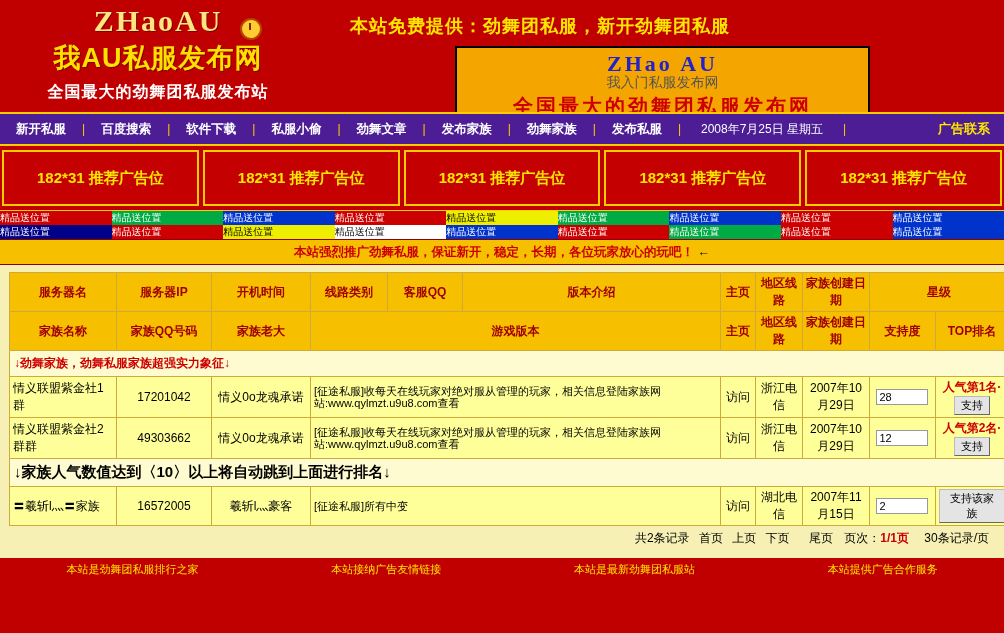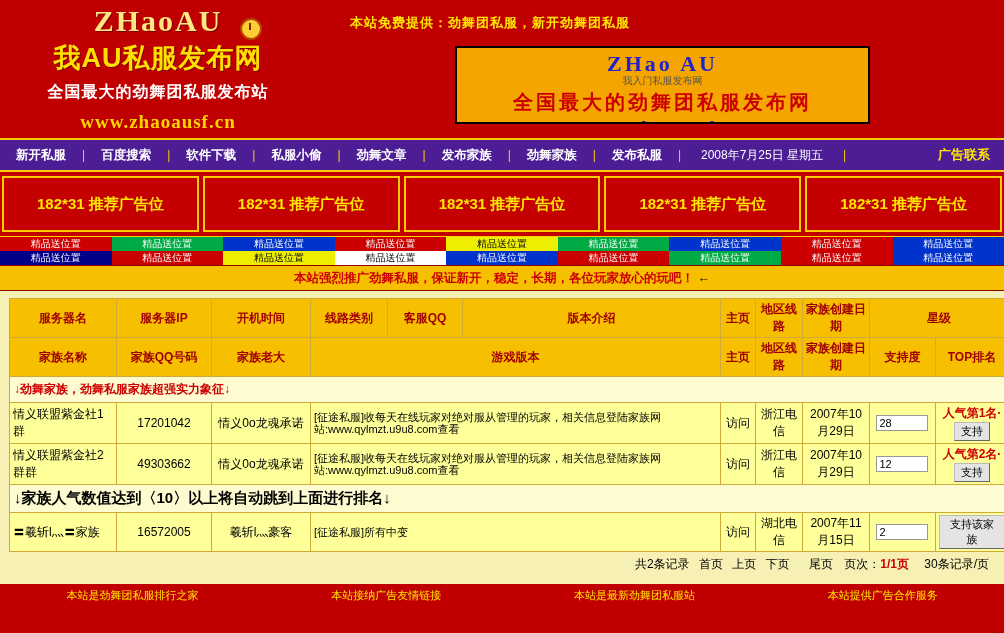--- a/index.html
+++ b/index.html
@@ -12,7 +12,7 @@
   .page{position:relative;width:1004px;height:633px;background:#c00000;}
 
   
-  .topbar{position:relative;height:138px;background:#c00000;}
+  .topbar{position:relative;height:112px;background:#c00000;}
   .logo{position:absolute;left:8px;top:4px;width:300px;text-align:center;}
   .logo .l1{font-family:"Liberation Serif","DejaVu Serif",serif;font-size:30px;font-weight:bold;color:#ffe680;letter-spacing:2px;text-shadow:1px 1px 0 #800000;}
   .logo .l2{font-size:27px;font-weight:bold;color:#ffe100;margin-top:2px;letter-spacing:1px;text-shadow:1px 1px 0 #800000;}

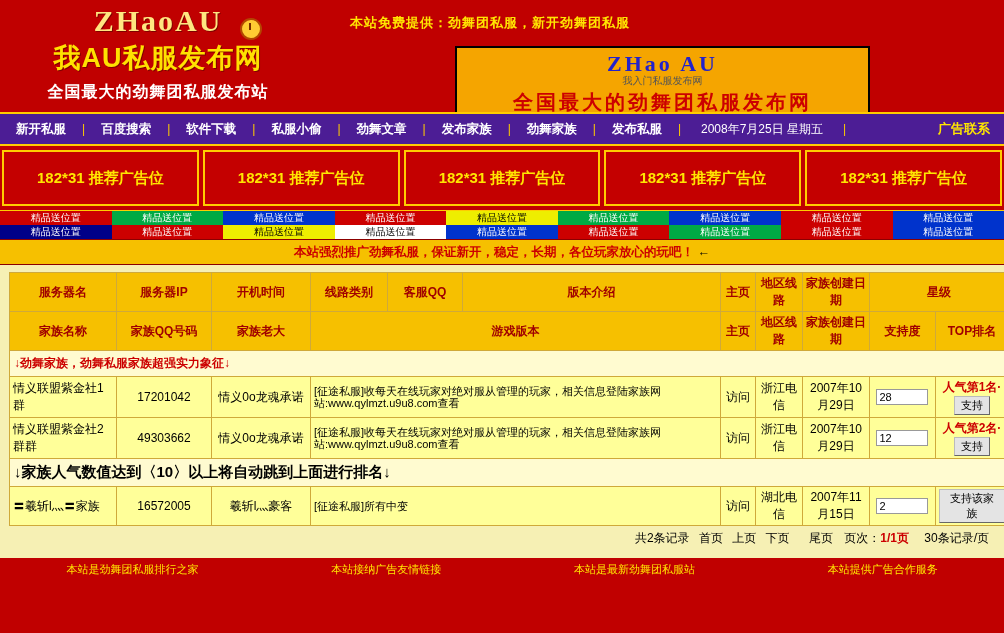--- a/index.html
+++ b/index.html
@@ -21,7 +21,7 @@
   .clockicon{position:absolute;left:240px;top:18px;width:18px;height:18px;border-radius:50%;background:#ffcc33;border:2px solid #b34700;}
   .clockicon:after{content:"";position:absolute;left:7px;top:3px;width:2px;height:7px;background:#7a2f00;}
 
-  .slogan{position:absolute;left:350px;top:14px;font-size:13px;font-weight:bold;color:#ffe600;letter-spacing:1px;}
+  .slogan{position:absolute;left:350px;top:14px;font-size:18px;font-weight:bold;color:#ffe600;letter-spacing:1px;}
 
   .adbox{position:absolute;left:455px;top:46px;width:415px;height:78px;background:#f5a500;border:2px solid #000000;box-sizing:border-box;text-align:center;overflow:hidden;}
   .adbox .a1{font-family:"Liberation Serif","DejaVu Serif",serif;font-size:22px;font-weight:bold;color:#2222cc;margin-top:3px;letter-spacing:3px;}

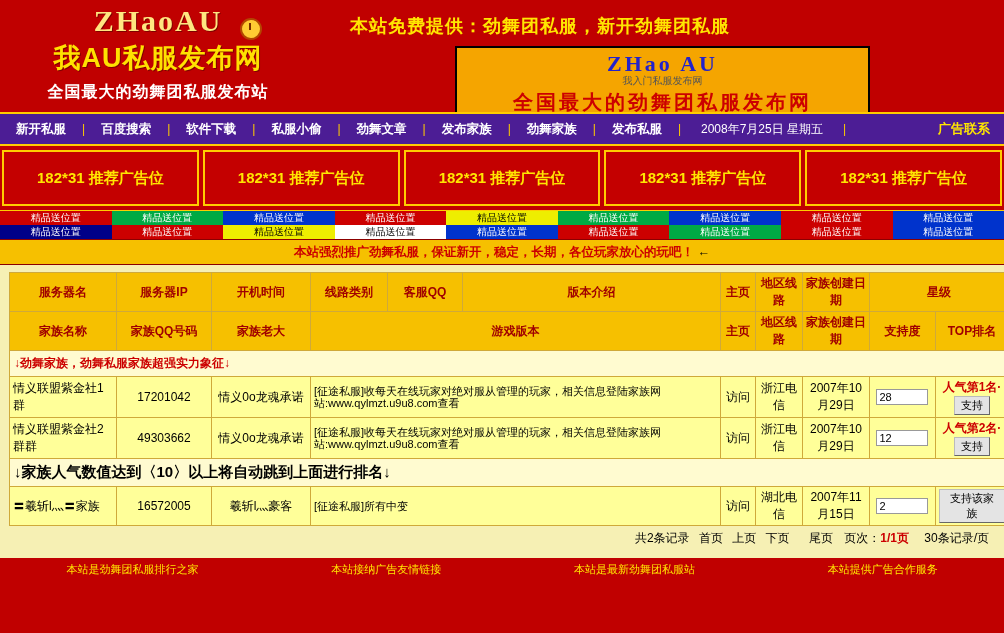--- a/index.html
+++ b/index.html
@@ -25,7 +25,7 @@
 
   .adbox{position:absolute;left:455px;top:46px;width:415px;height:78px;background:#f5a500;border:2px solid #000000;box-sizing:border-box;text-align:center;overflow:hidden;}
   .adbox .a1{font-family:"Liberation Serif","DejaVu Serif",serif;font-size:22px;font-weight:bold;color:#2222cc;margin-top:3px;letter-spacing:3px;}
-  .adbox .a2{font-size:10px;color:#555;margin-top:-3px;}
+  .adbox .a2{font-size:14px;color:#555;margin-top:-3px;}
   .adbox .a3{font-size:20px;font-weight:bold;color:#cc0000;letter-spacing:3px;margin-top:1px;}
   .adbox .a4{font-family:"Liberation Serif","DejaVu Serif",serif;font-size:18px;font-weight:bold;color:#1a1aaa;letter-spacing:2px;margin-top:2px;}
 

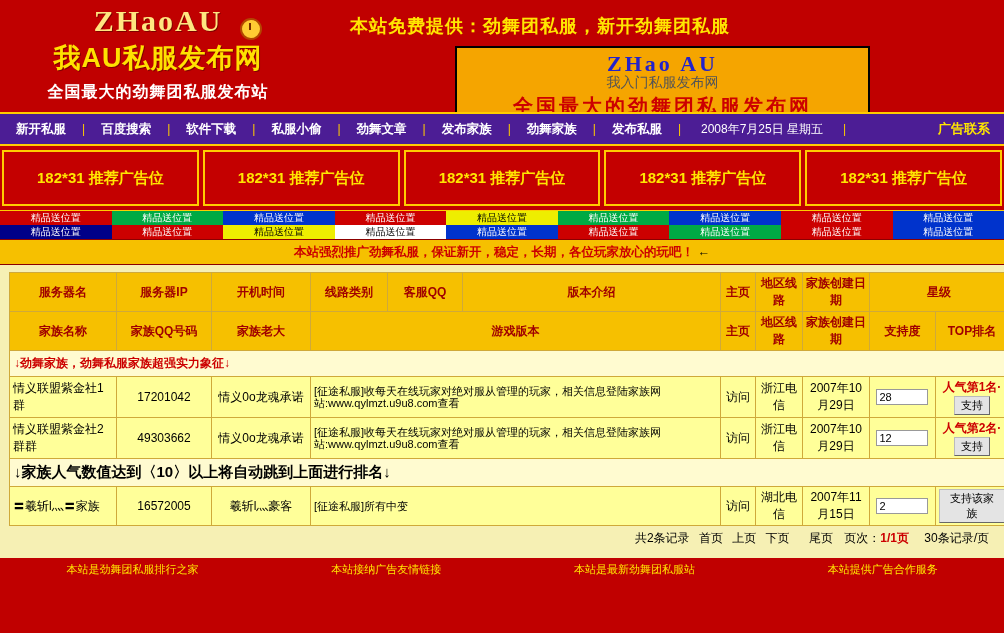--- a/index.html
+++ b/index.html
@@ -42,7 +42,7 @@
 
   
   .striprow{display:flex;height:14px;}
-  .striprow div{flex:1;text-align:center;font-size:10px;color:#fff;line-height:14px;overflow:hidden;white-space:nowrap;}
+  .striprow div{flex:1;font-size:10px;color:#fff;line-height:14px;overflow:hidden;white-space:nowrap;}
 
   
   .promo{position:relative;height:24px;background:#f6c000;border-top:1px solid #8b0000;border-bottom:1px solid #8b0000;text-align:center;}

